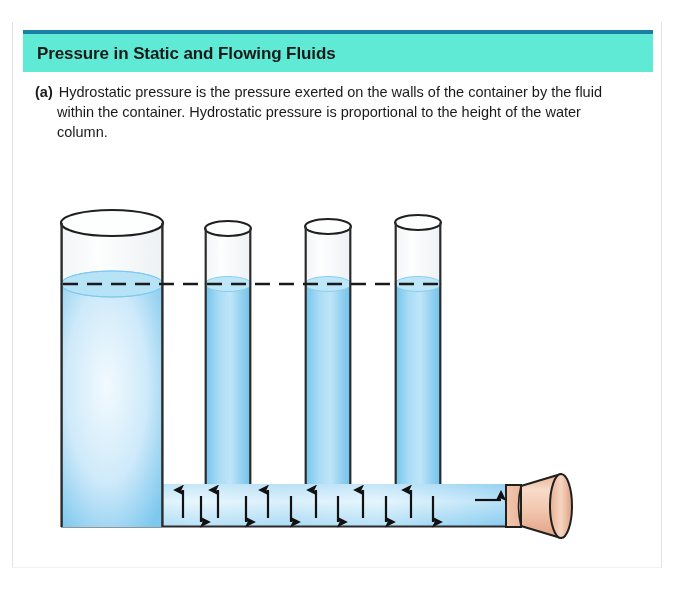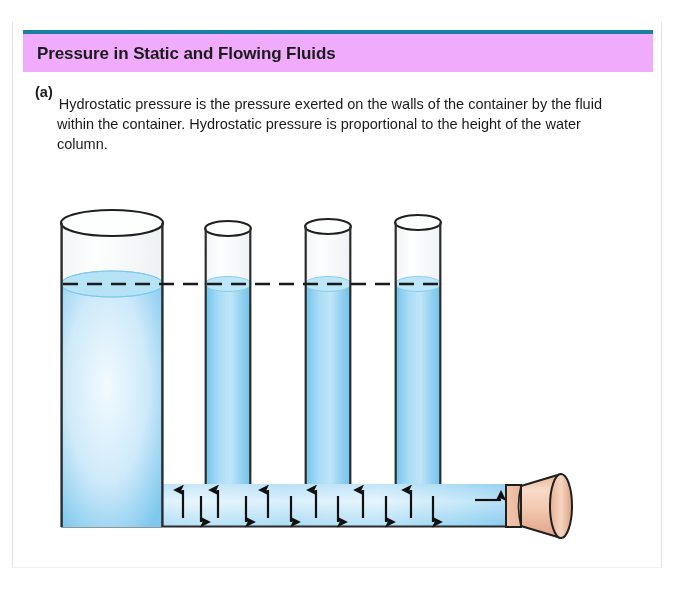--- a/index.html
+++ b/index.html
@@ -34,7 +34,7 @@
     top: 8px;
     width: 630px;
     height: 42px;
-    background: #f0abfc;
+    background: #5eead4;
     border-top: 4px solid #1b7fa5;
     box-sizing: border-box;
   }

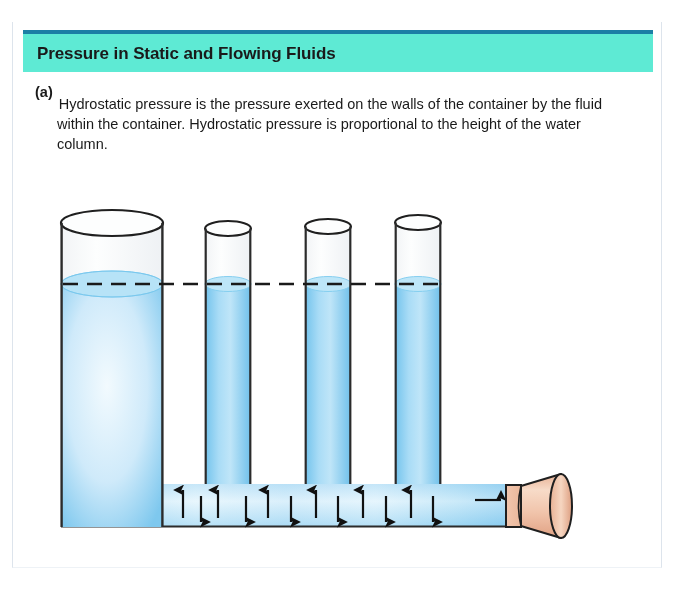--- a/index.html
+++ b/index.html
@@ -65,7 +65,6 @@
   #caption-body {
     display: block;
     margin-left: 22px;
-    margin-top: 12px;
   }
 
   #diagram {

